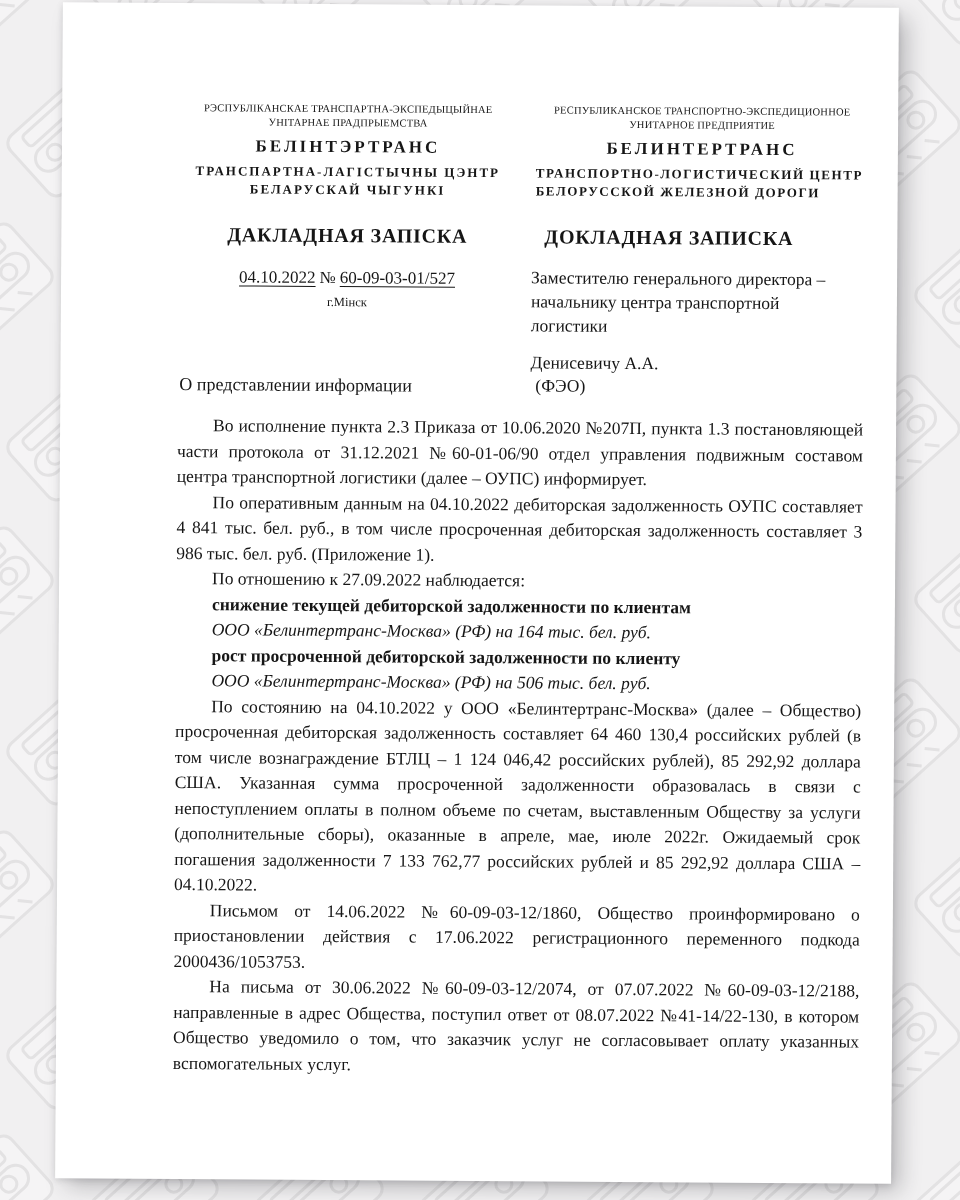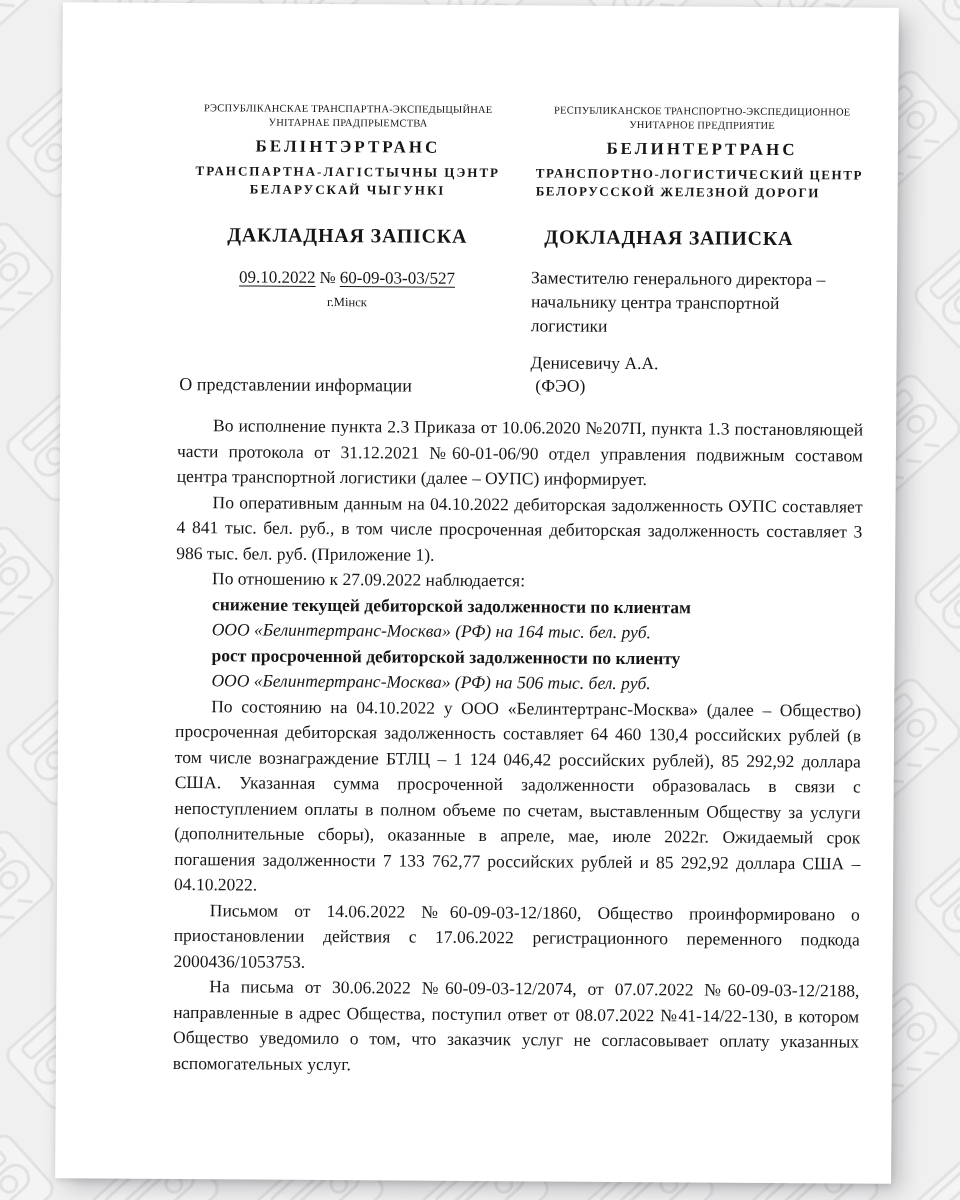--- a/index.html
+++ b/index.html
@@ -782,7 +782,7 @@
     </div>
     <div class="doc-type">ДАКЛАДНАЯ ЗАПІСКА</div>
     <div class="ref-row">
-      <span class="u">09.10.2022</span><span class="nbs">№</span><span class="u">60-09-03-03/527</span>
+      <span class="u">04.10.2022</span><span class="nbs">№</span><span class="u">60-09-03-03/527</span>
     </div>
     <div class="city">г.Мінск</div>
   </div>

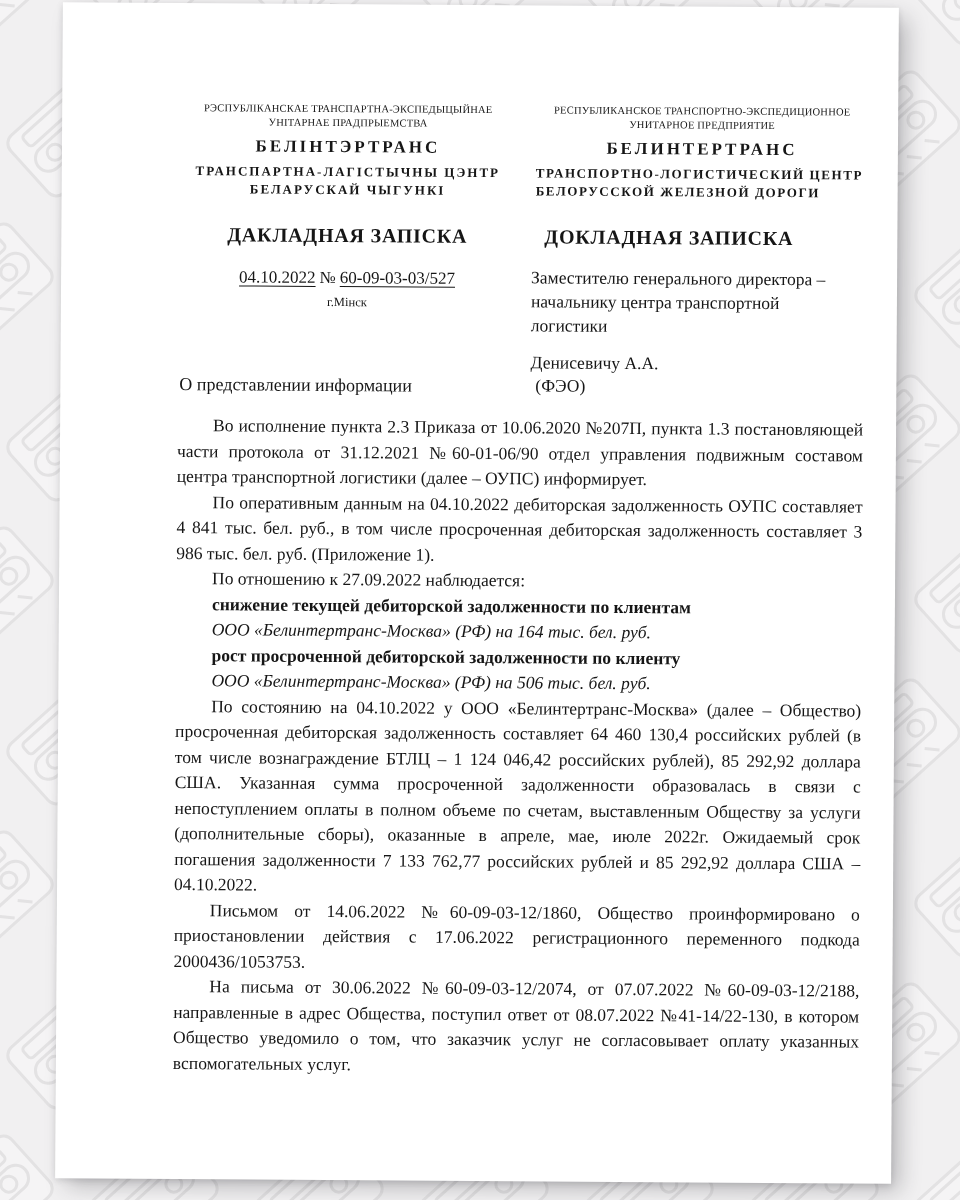--- a/index.html
+++ b/index.html
@@ -782,7 +782,7 @@
     </div>
     <div class="doc-type">ДАКЛАДНАЯ ЗАПІСКА</div>
     <div class="ref-row">
-      <span class="u">04.10.2022</span><span class="nbs">№</span><span class="u">60-09-03-03/527</span>
+      <span class="u">04.10.2022</span><span class="nbs">№</span><span class="u">60-09-03-01/527</span>
     </div>
     <div class="city">г.Мінск</div>
   </div>

